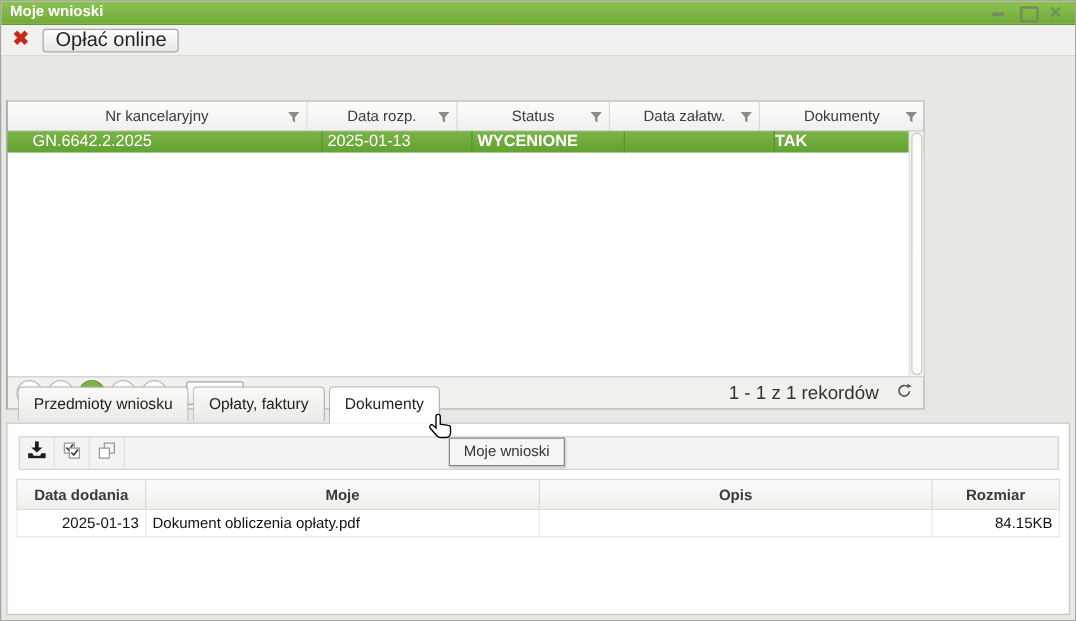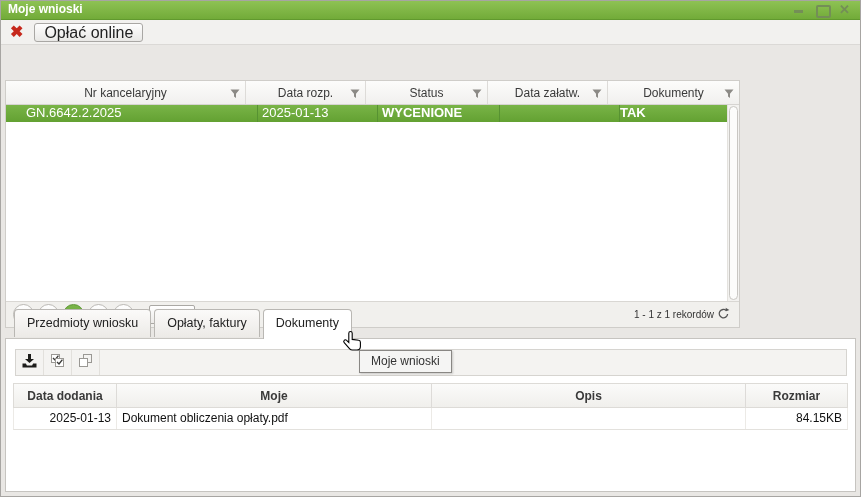--- a/index.html
+++ b/index.html
@@ -74,7 +74,7 @@
   .caret { width:0; height:0; border-left:4px solid transparent; border-right:4px solid transparent;
            border-top:5px solid #555; }
   .rows-label { margin-left:9px; }
-  .records { margin-left:auto; display:flex; align-items:center; gap:3px; margin-right:9px; font-size:10px;text-align:center; }
+  .records { margin-left:auto; display:flex; align-items:center; gap:14px; margin-right:9px; font-size:15px;text-align:center; }
 
   
   .tabbar { position:absolute; top:308px; left:4px; height:30px; display:flex; gap:3px;

